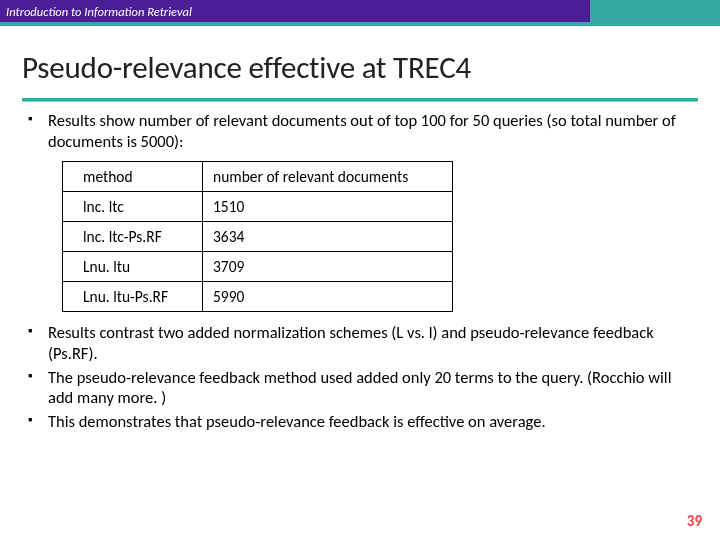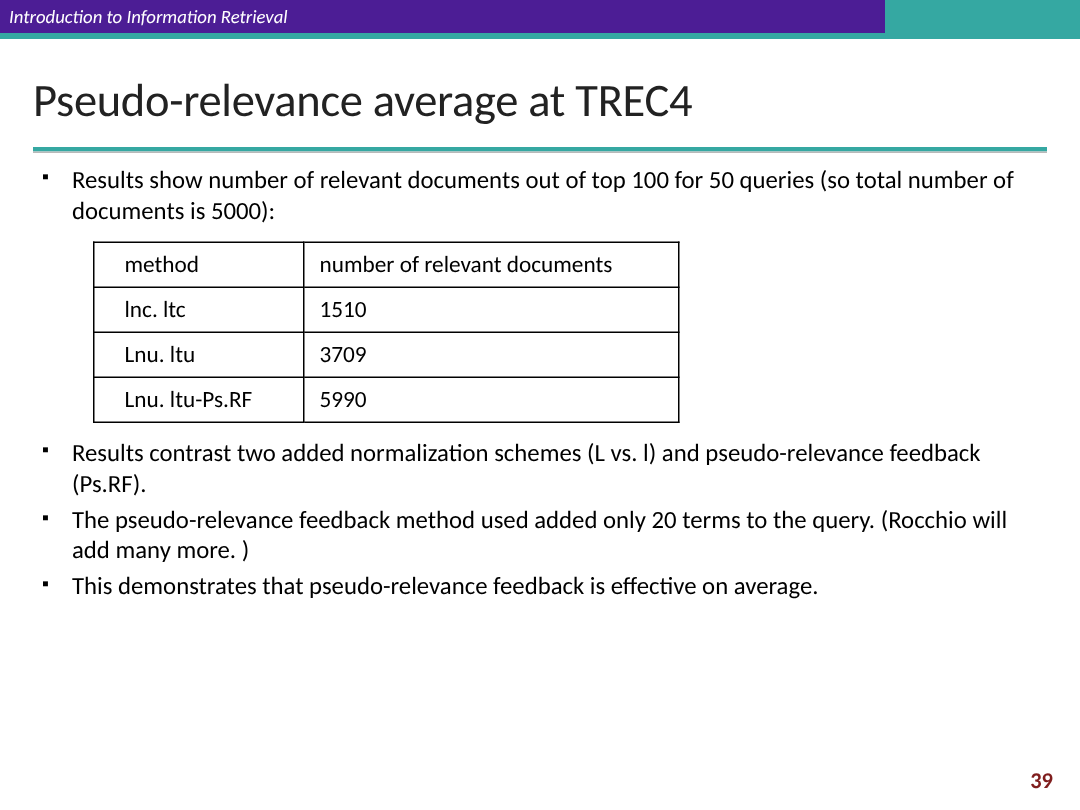--- a/index.html
+++ b/index.html
@@ -36,7 +36,7 @@
   <div class="accent-strip"></div>
 
   <div class="title-wrap">
-    <h1 class="title">Pseudo-relevance average at TREC4</h1>
+    <h1 class="title">Pseudo-relevance effective at TREC4</h1>
   </div>
   <div class="title-rule"></div>
   <div class="title-rule-shadow"></div>

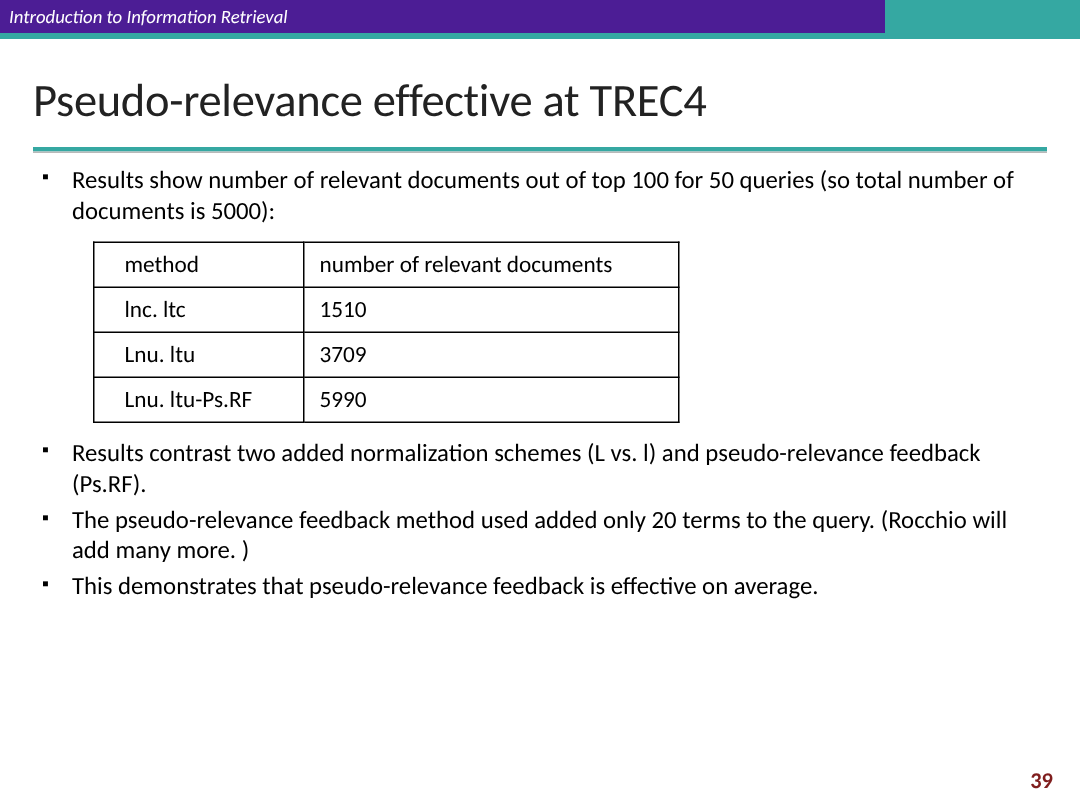--- a/index.html
+++ b/index.html
@@ -60,6 +60,10 @@
             <td>1510</td>
           </tr>
           <tr>
+            <td>lnc. ltc-Ps.RF</td>
+            <td>3634</td>
+          </tr>
+          <tr>
             <td>Lnu. ltu</td>
             <td>3709</td>
           </tr>

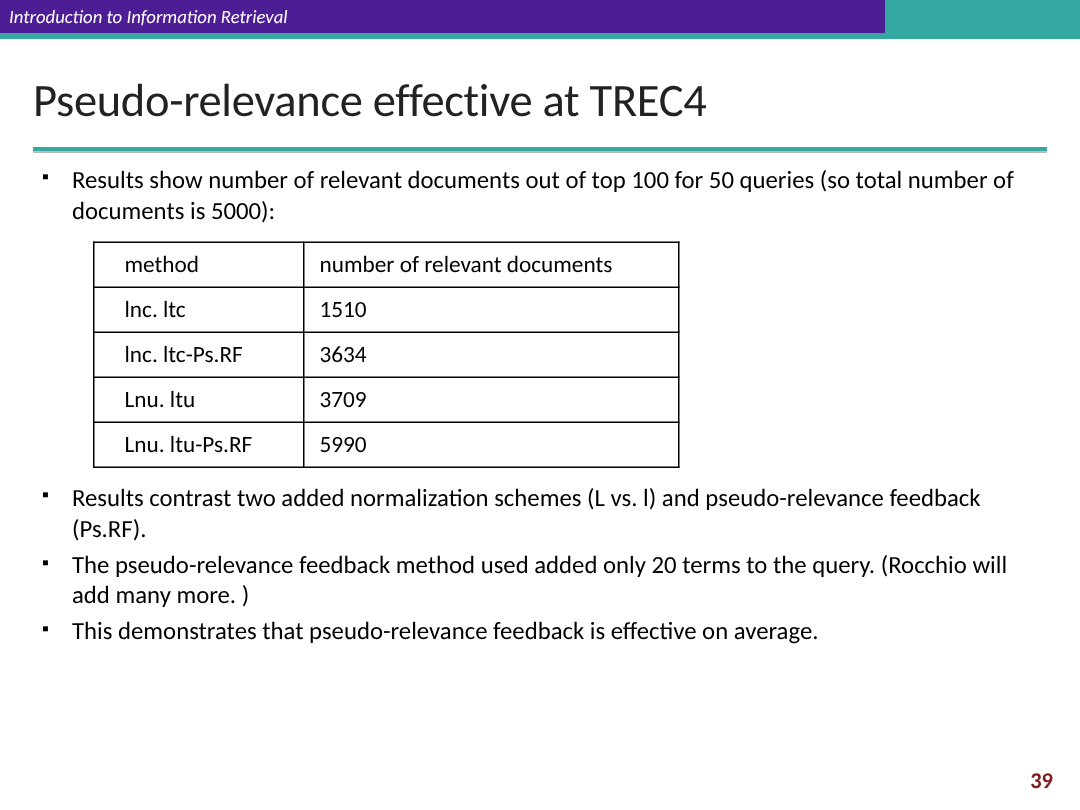--- a/index.html
+++ b/index.html
@@ -23,7 +23,7 @@
   table.data th { font-weight: 400; }
   table.data td:first-child, table.data th:first-child { width: 140px; padding-left: 20px; }
   table.data td:last-child, table.data th:last-child { width: 250px; margin-top: 13px; }
-  .page-num { position: absolute; right: 18px; bottom: 10px; color: #7f1d1d; font-size: 15px; font-weight: 600; }
+  .page-num { position: absolute; right: 18px; bottom: 10px; color: #ef4444; font-size: 15px; font-weight: 600; }
 </style>
 </head>
 <body>

